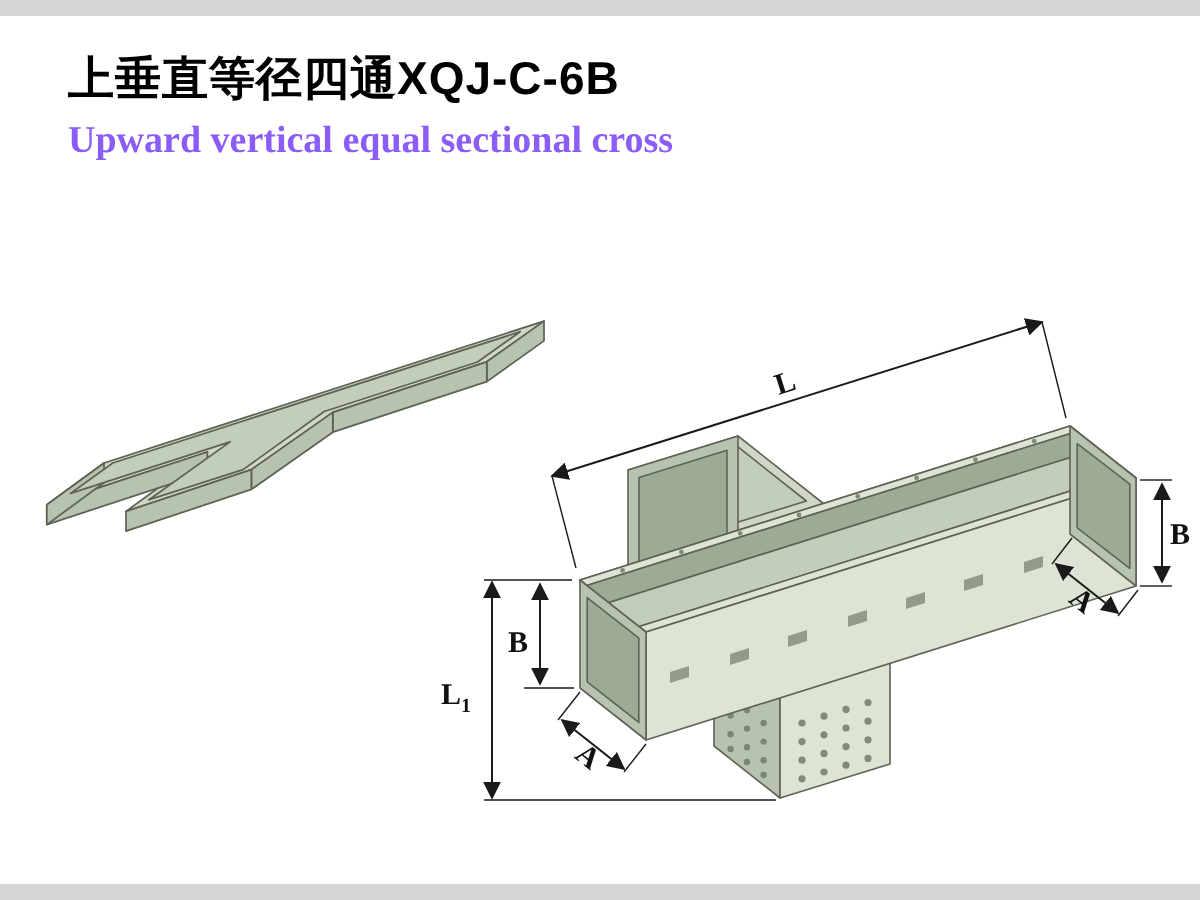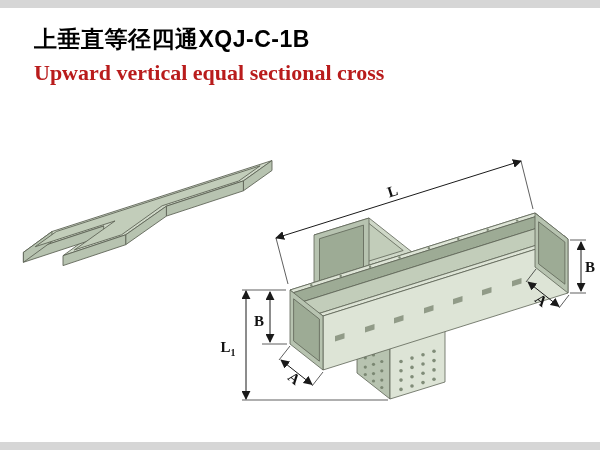--- a/index.html
+++ b/index.html
@@ -32,7 +32,7 @@
 <div class="bar top"></div>
 <div class="bar bottom"></div>
 
-<div class="title">上垂直等径四通XQJ-C-1B</div>
+<div class="title">上垂直等径四通XQJ-C-6B</div>
 <div class="subtitle">Upward vertical equal sectional cross</div>
 
 <svg class="canvas" width="600" height="450" viewBox="0 0 600 450">

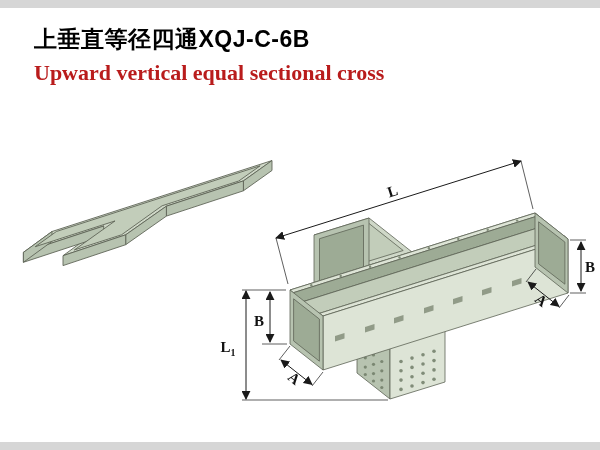--- a/index.html
+++ b/index.html
@@ -15,7 +15,7 @@
   .title{position:absolute;left:34px;top:24px;font-size:23px;font-weight:bold;color:#000;
          letter-spacing:.5px;white-space:nowrap}
   .subtitle{position:absolute;left:34px;top:60px;font-family:"Liberation Serif",serif;
-            font-size:22px;font-weight:bold;color:#b91c1c;white-space:nowrap}
+            font-size:19px;font-weight:bold;color:#8b5cf6;white-space:nowrap}
   svg.canvas{position:absolute;left:0;top:0}
   polygon{stroke:var(--outline);stroke-width:.8;stroke-linejoin:round}
   .f-top{fill:var(--tray-top)} .f-side{fill:var(--tray-side)} .f-floor{fill:var(--tray-floor)}

